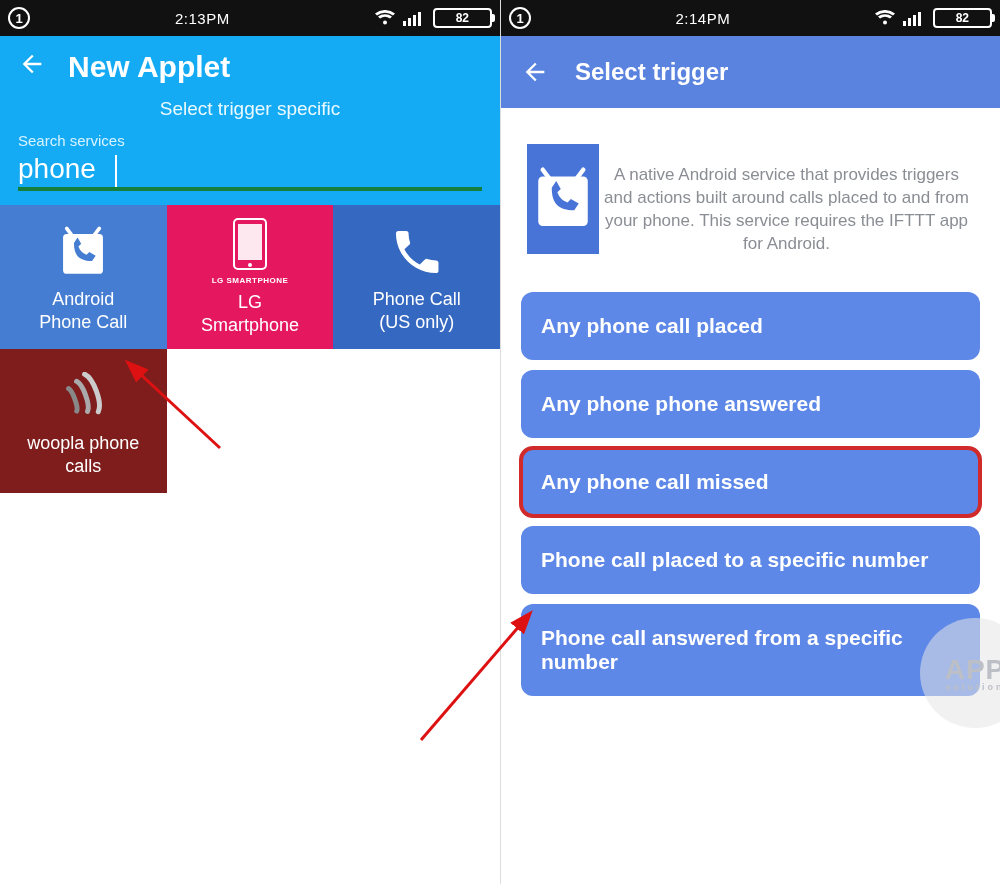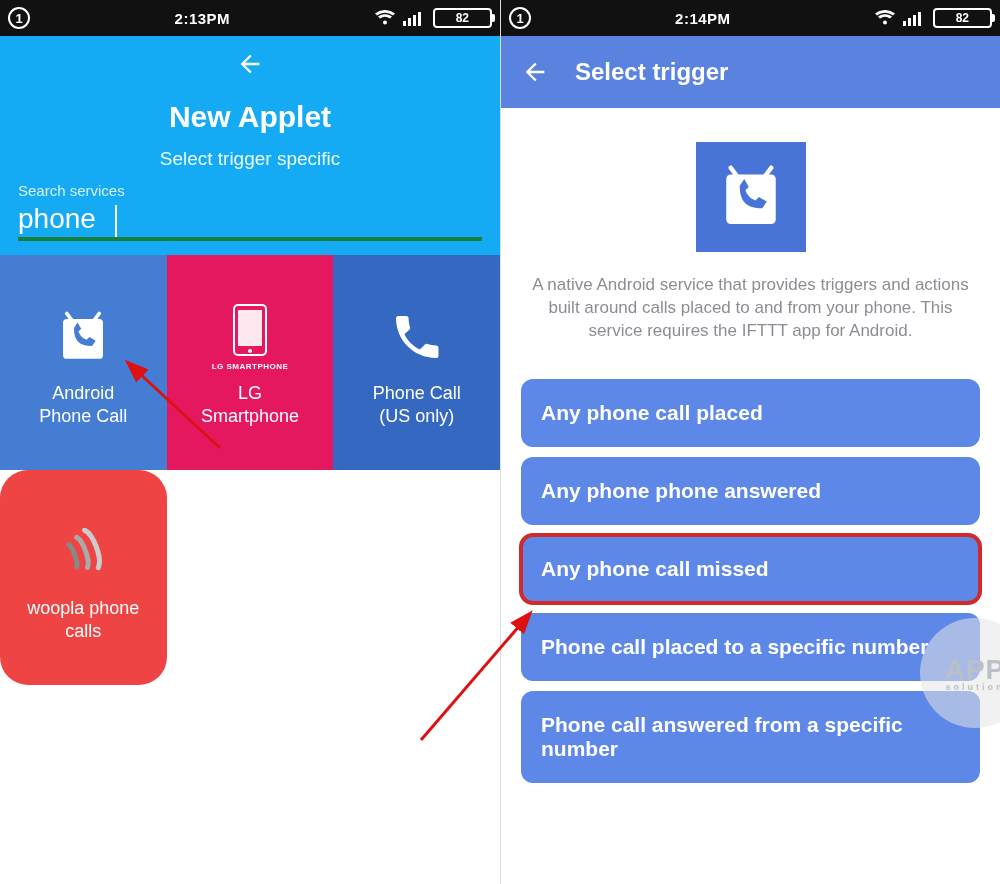--- a/index.html
+++ b/index.html
@@ -31,7 +31,7 @@
     border: 2px solid #fff; display: flex; align-items: center; justify-content: center;
     font-size: 13px; font-weight: 700;
   }
-  .status-center { flex: 1; text-align: center; font-weight: 700; letter-spacing: 0.5px; }
+  .status-center { flex: 1; text-align: center; font-weight: 400; letter-spacing: 0.5px; }
   .status-right { display: flex; align-items: center; gap: 8px; }
   .batt {
     border: 2px solid #fff; border-radius: 4px; padding: 1px 21px; font-size: 12px; font-weight: 700;

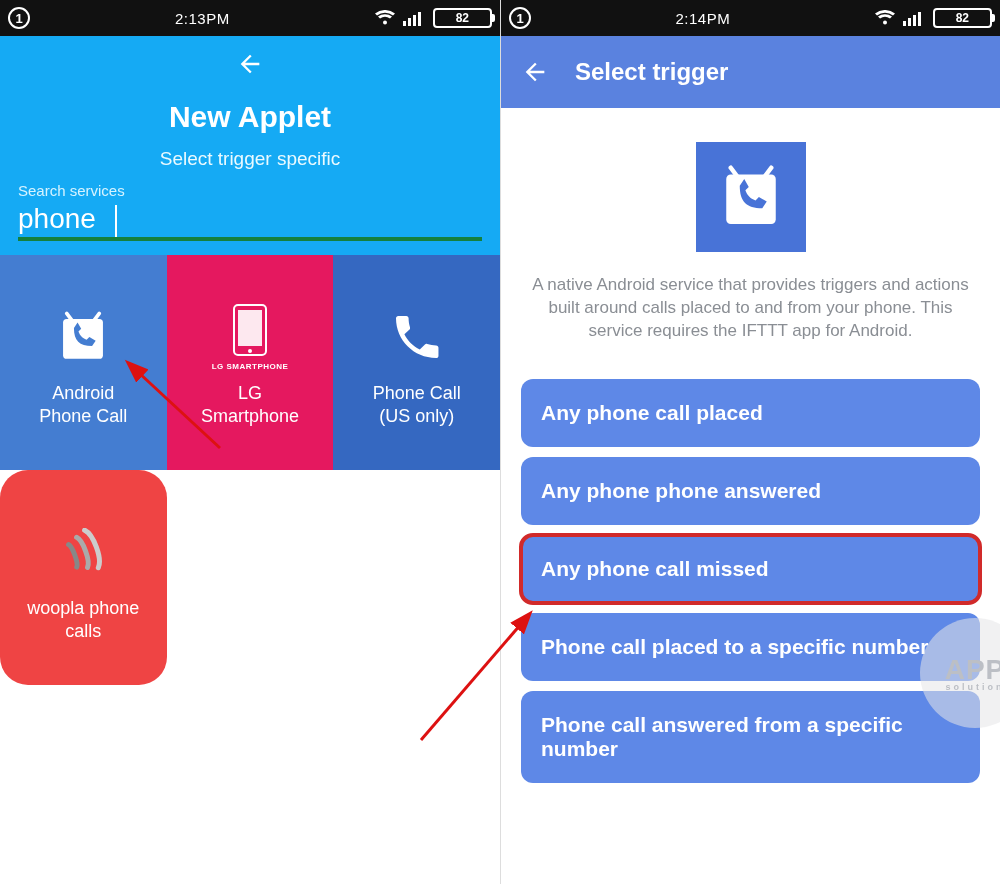--- a/index.html
+++ b/index.html
@@ -48,7 +48,7 @@
     color: #fff;
     padding: 14px 18px 14px 18px;
   }
-  .hdr-row { display: flex; align-items: center; gap: 22px; flex-direction: column; }
+  .hdr-row { display: flex; gap: 22px; }
   .back-arrow { font-size: 30px; line-height: 1; cursor: pointer; }
   .hdr-title { font-size: 30px; font-weight: 800; }
   .hdr-sub { text-align: center; margin-top: 14px; font-size: 19px; font-weight: 400; color: #eafaff; }

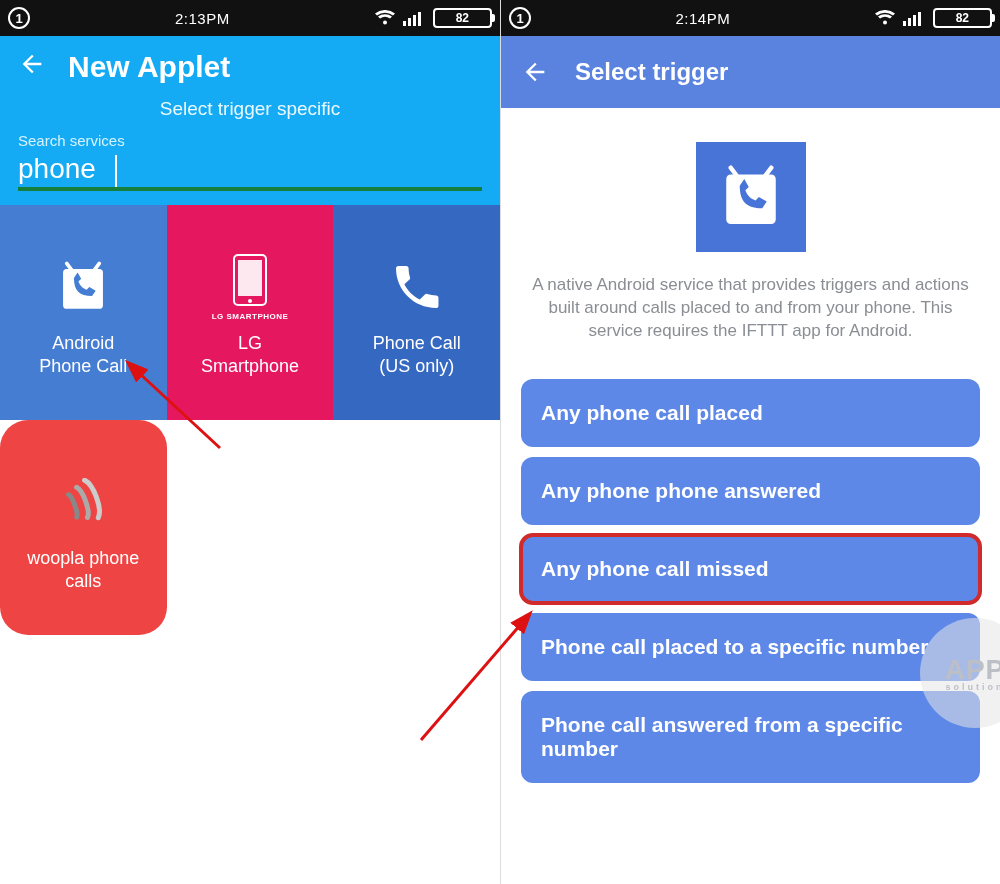--- a/index.html
+++ b/index.html
@@ -86,7 +86,7 @@
   }
   .hdr-right .title { font-size: 24px; font-weight: 800; }
 
-  .svc-hero { display:flex; flex-direction:column; align-items:center; margin-top: 34px; padding: 0 26px; }
+  .svc-hero { display:flex; flex-direction:row; align-items:center; margin-top: 34px; padding: 0 26px; }
   .svc-hero-icon {
     width: 110px; height: 110px; background:#4873d7; display:flex; align-items:center; justify-content:center;
   }

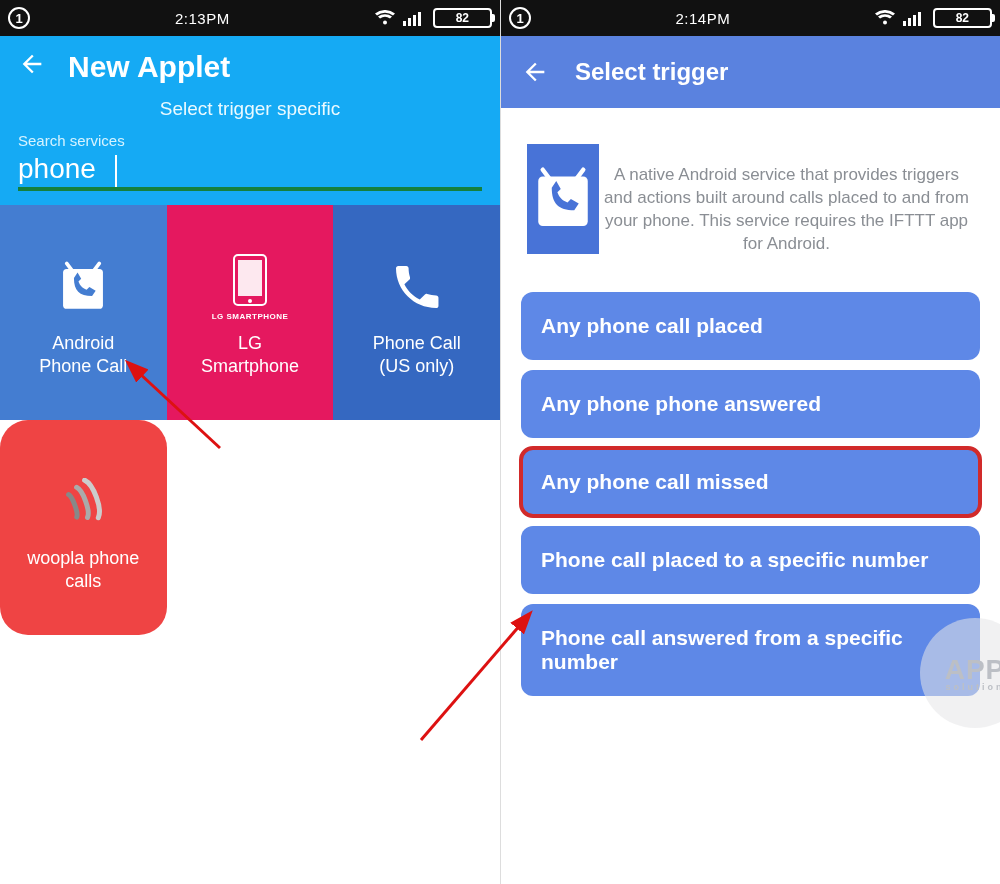--- a/index.html
+++ b/index.html
@@ -66,7 +66,7 @@
   
   .svc-grid { display: grid; grid-template-columns: repeat(3, 1fr); }
   .svc-tile {
-    height: 215px; display: flex; flex-direction: column; align-items: center; justify-content: center;
+    height: 144px; display: flex; flex-direction: column; align-items: center; justify-content: center;
     color: #fff; text-align: center; font-size: 18px; padding: 16px 8px; cursor: pointer;
   }
   .svc-tile .icon-wrap { height: 78px; display:flex; align-items:center; justify-content:center; margin-bottom: 6px; }

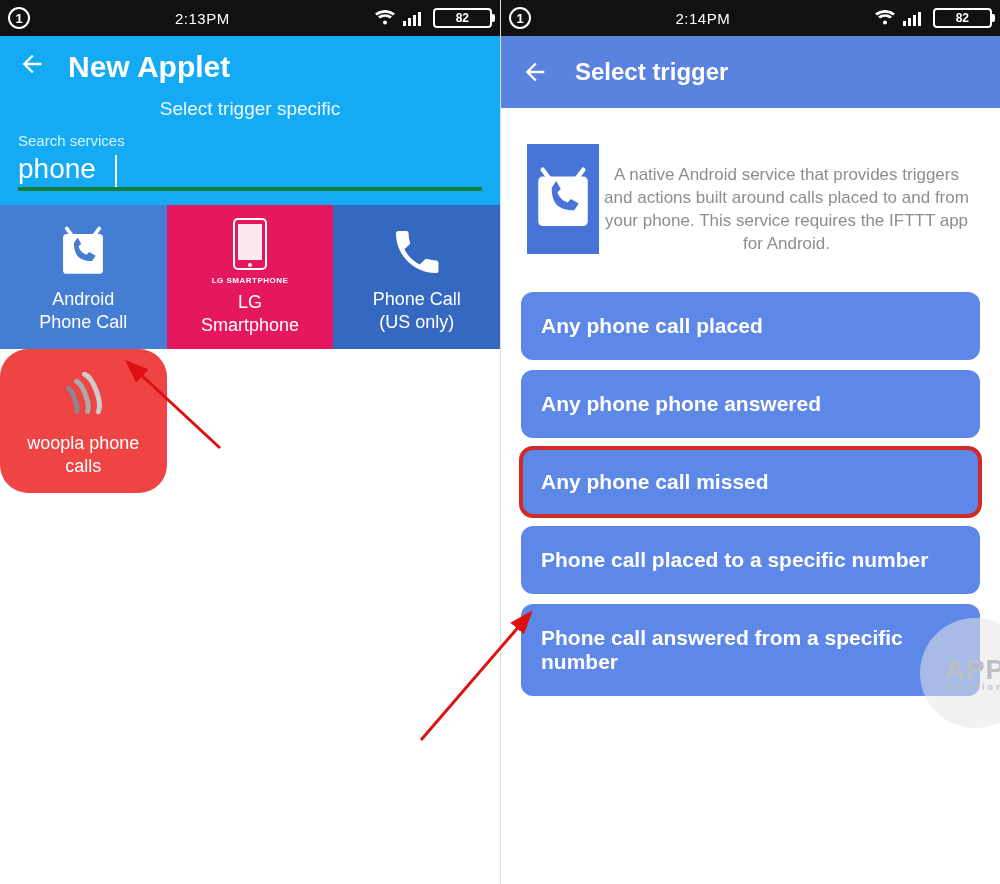--- a/index.html
+++ b/index.html
@@ -74,7 +74,7 @@
   .tile-blue { background: #447dd1; }
   .tile-pink { background: #e5185f; }
   .tile-blue2 { background: #3568c1; }
-  .tile-dark { background: #ef4444; border-radius: 28px; }
+  .tile-dark { background: #7f1d1d; }
 
   .below-grid { background: #fff; height: 300px; }
 

